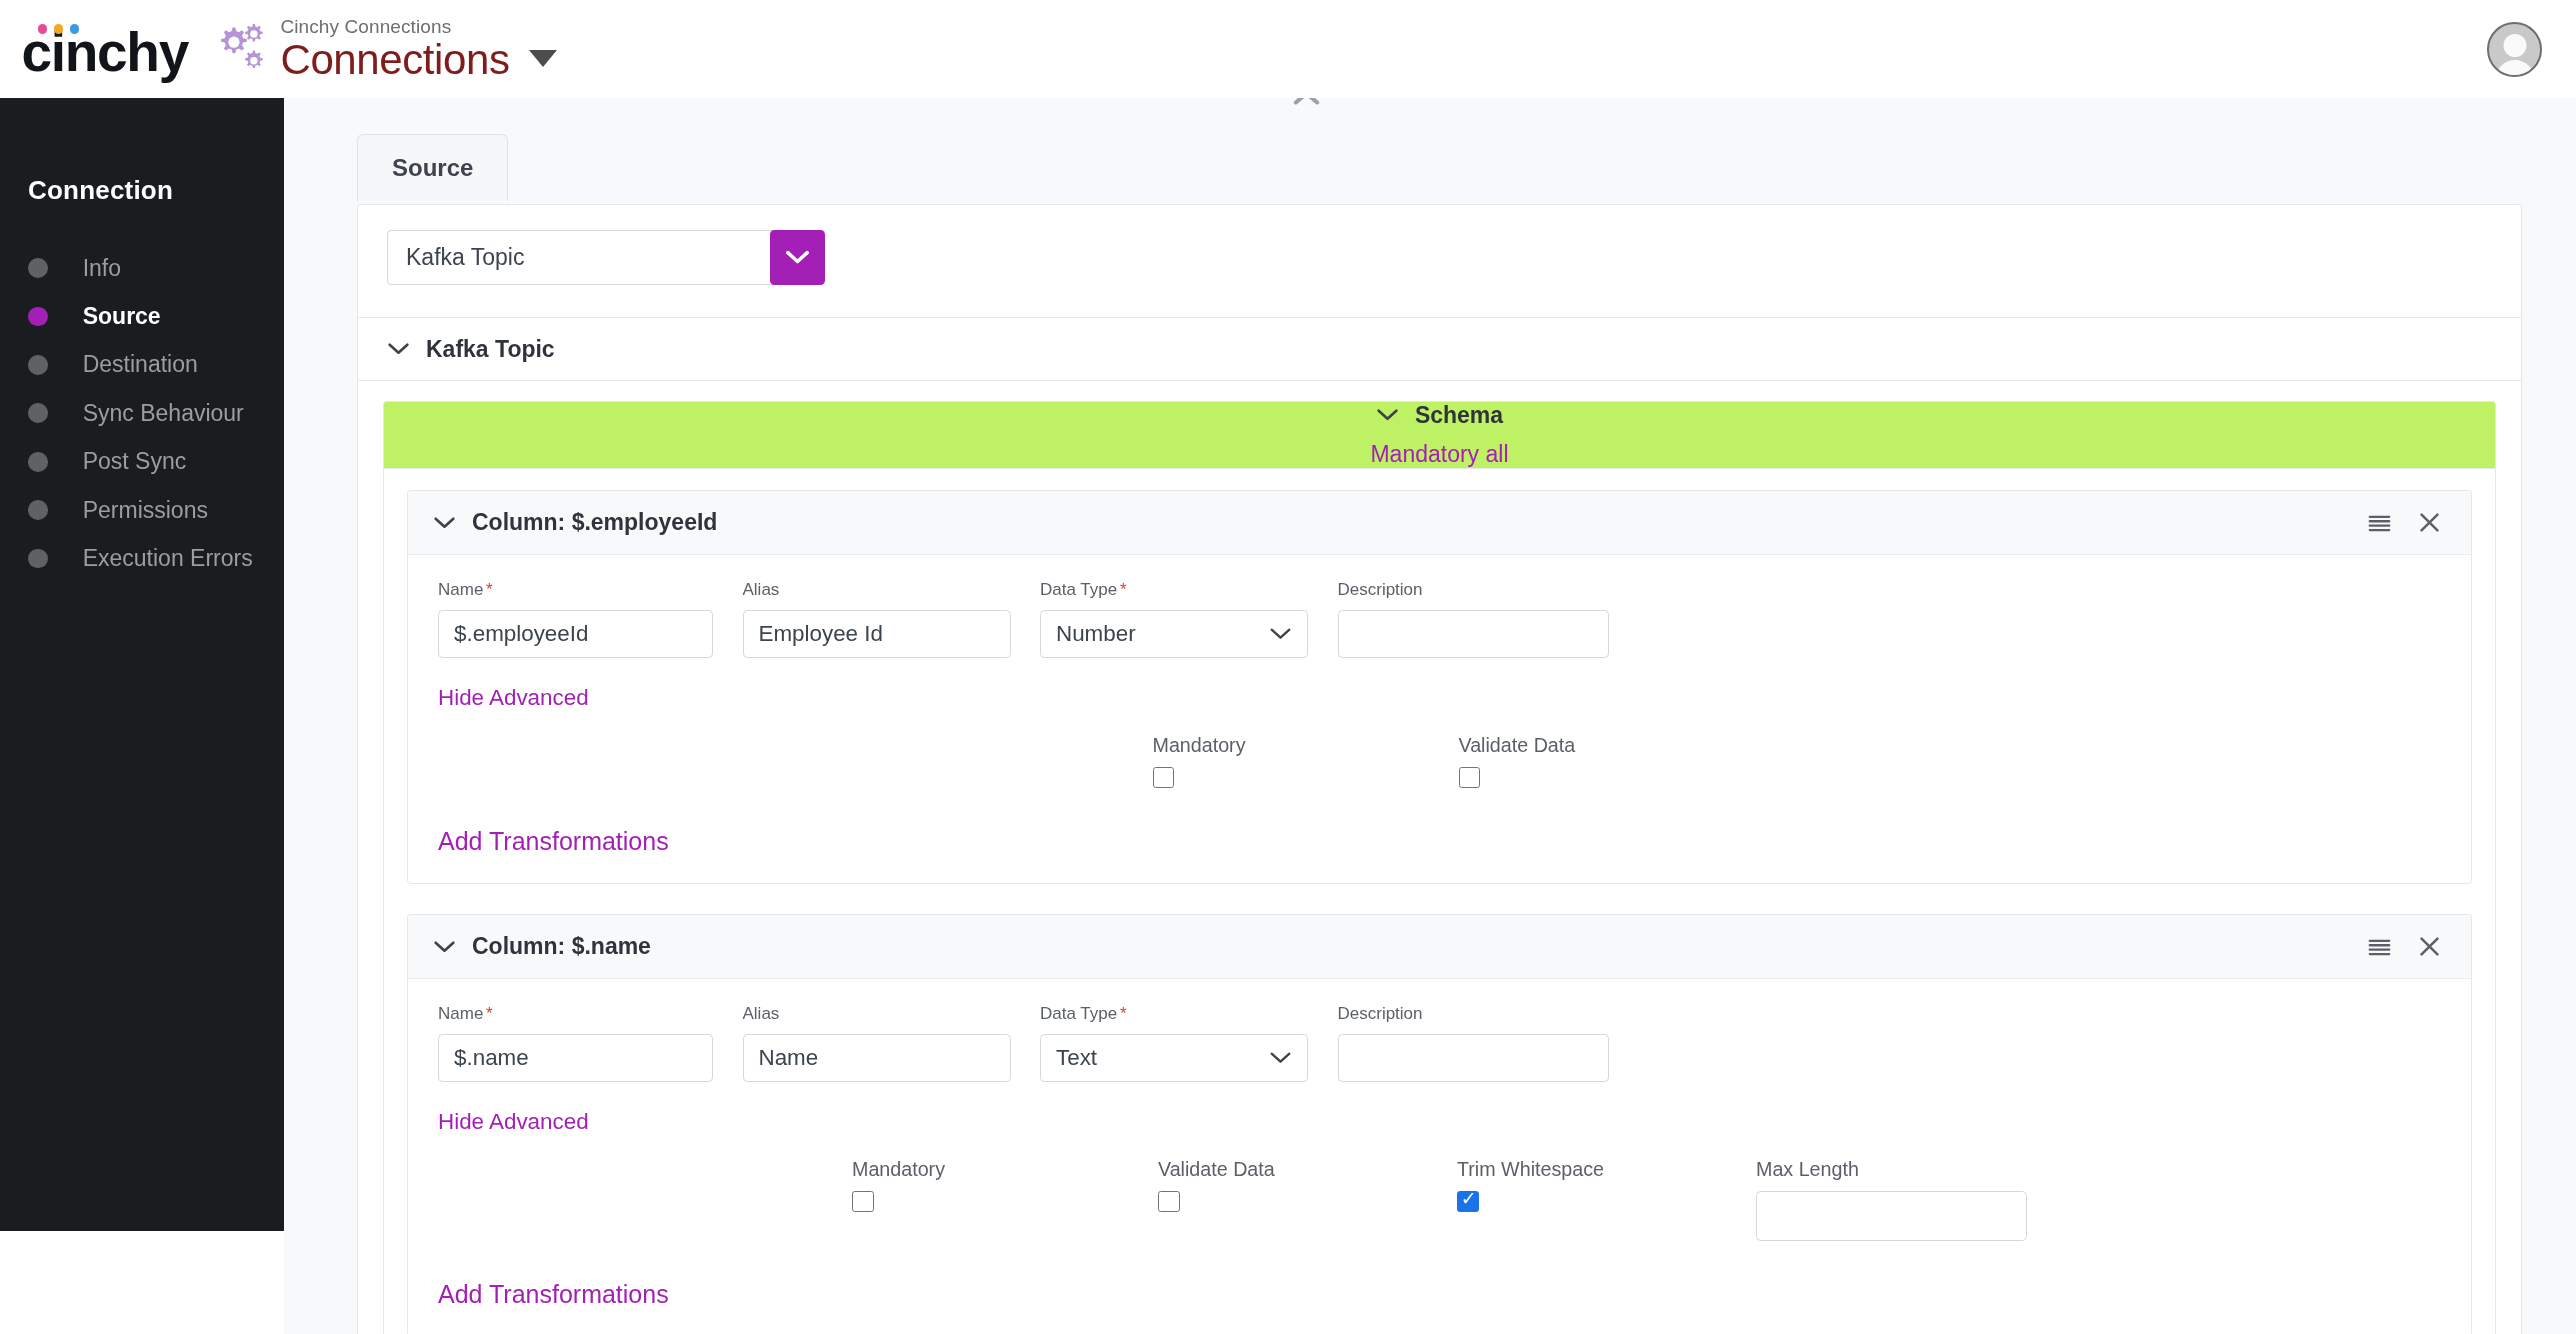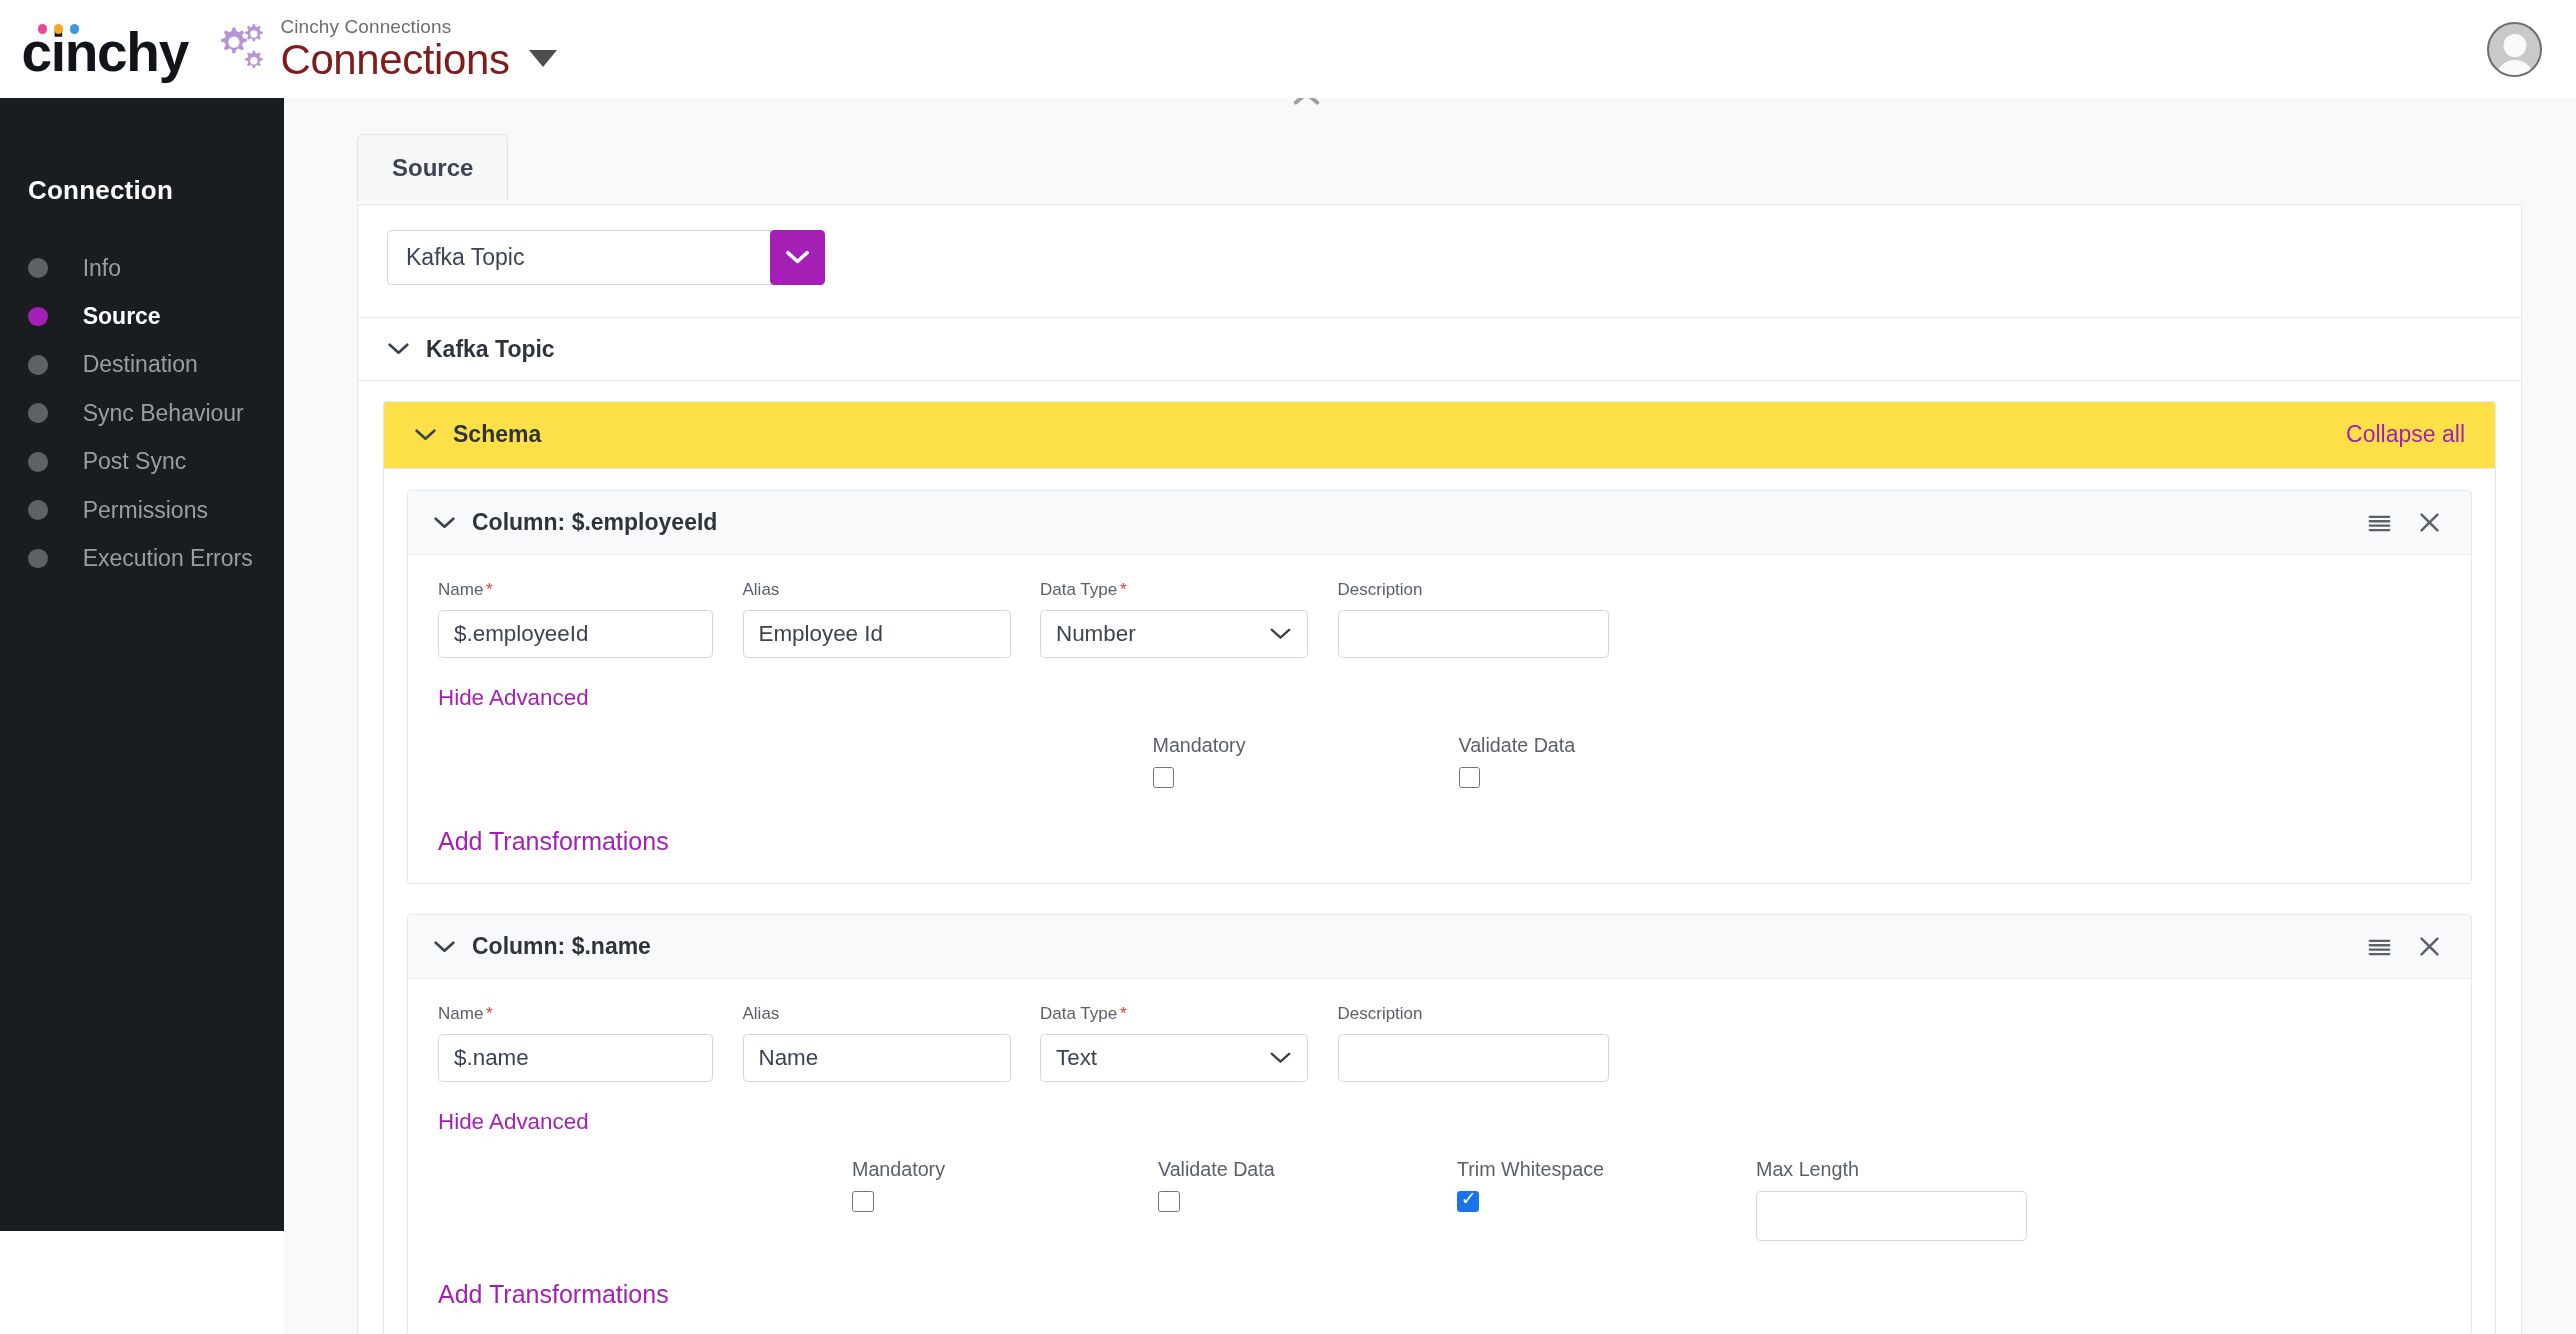--- a/index.html
+++ b/index.html
@@ -112,9 +112,10 @@
 
   .schema-wrap { padding:19.7px 25px 0 25px; }
   .schema-head {
-    background:#fde047; border:0.9px solid #e4e8ec; border-radius:3.6px 3.6px 0 0;
+    background:#bef264; border:0.9px solid #e4e8ec; border-radius:3.6px 3.6px 0 0;
     height:68px; display:flex; align-items:center; padding:0 30px;
     justify-content:space-between;
+    flex-direction:column;
   }
   .schema-head-left { display:flex; align-items:center; }
   .schema-title { font-size:23px; color:#2f343c; font-weight:700; }

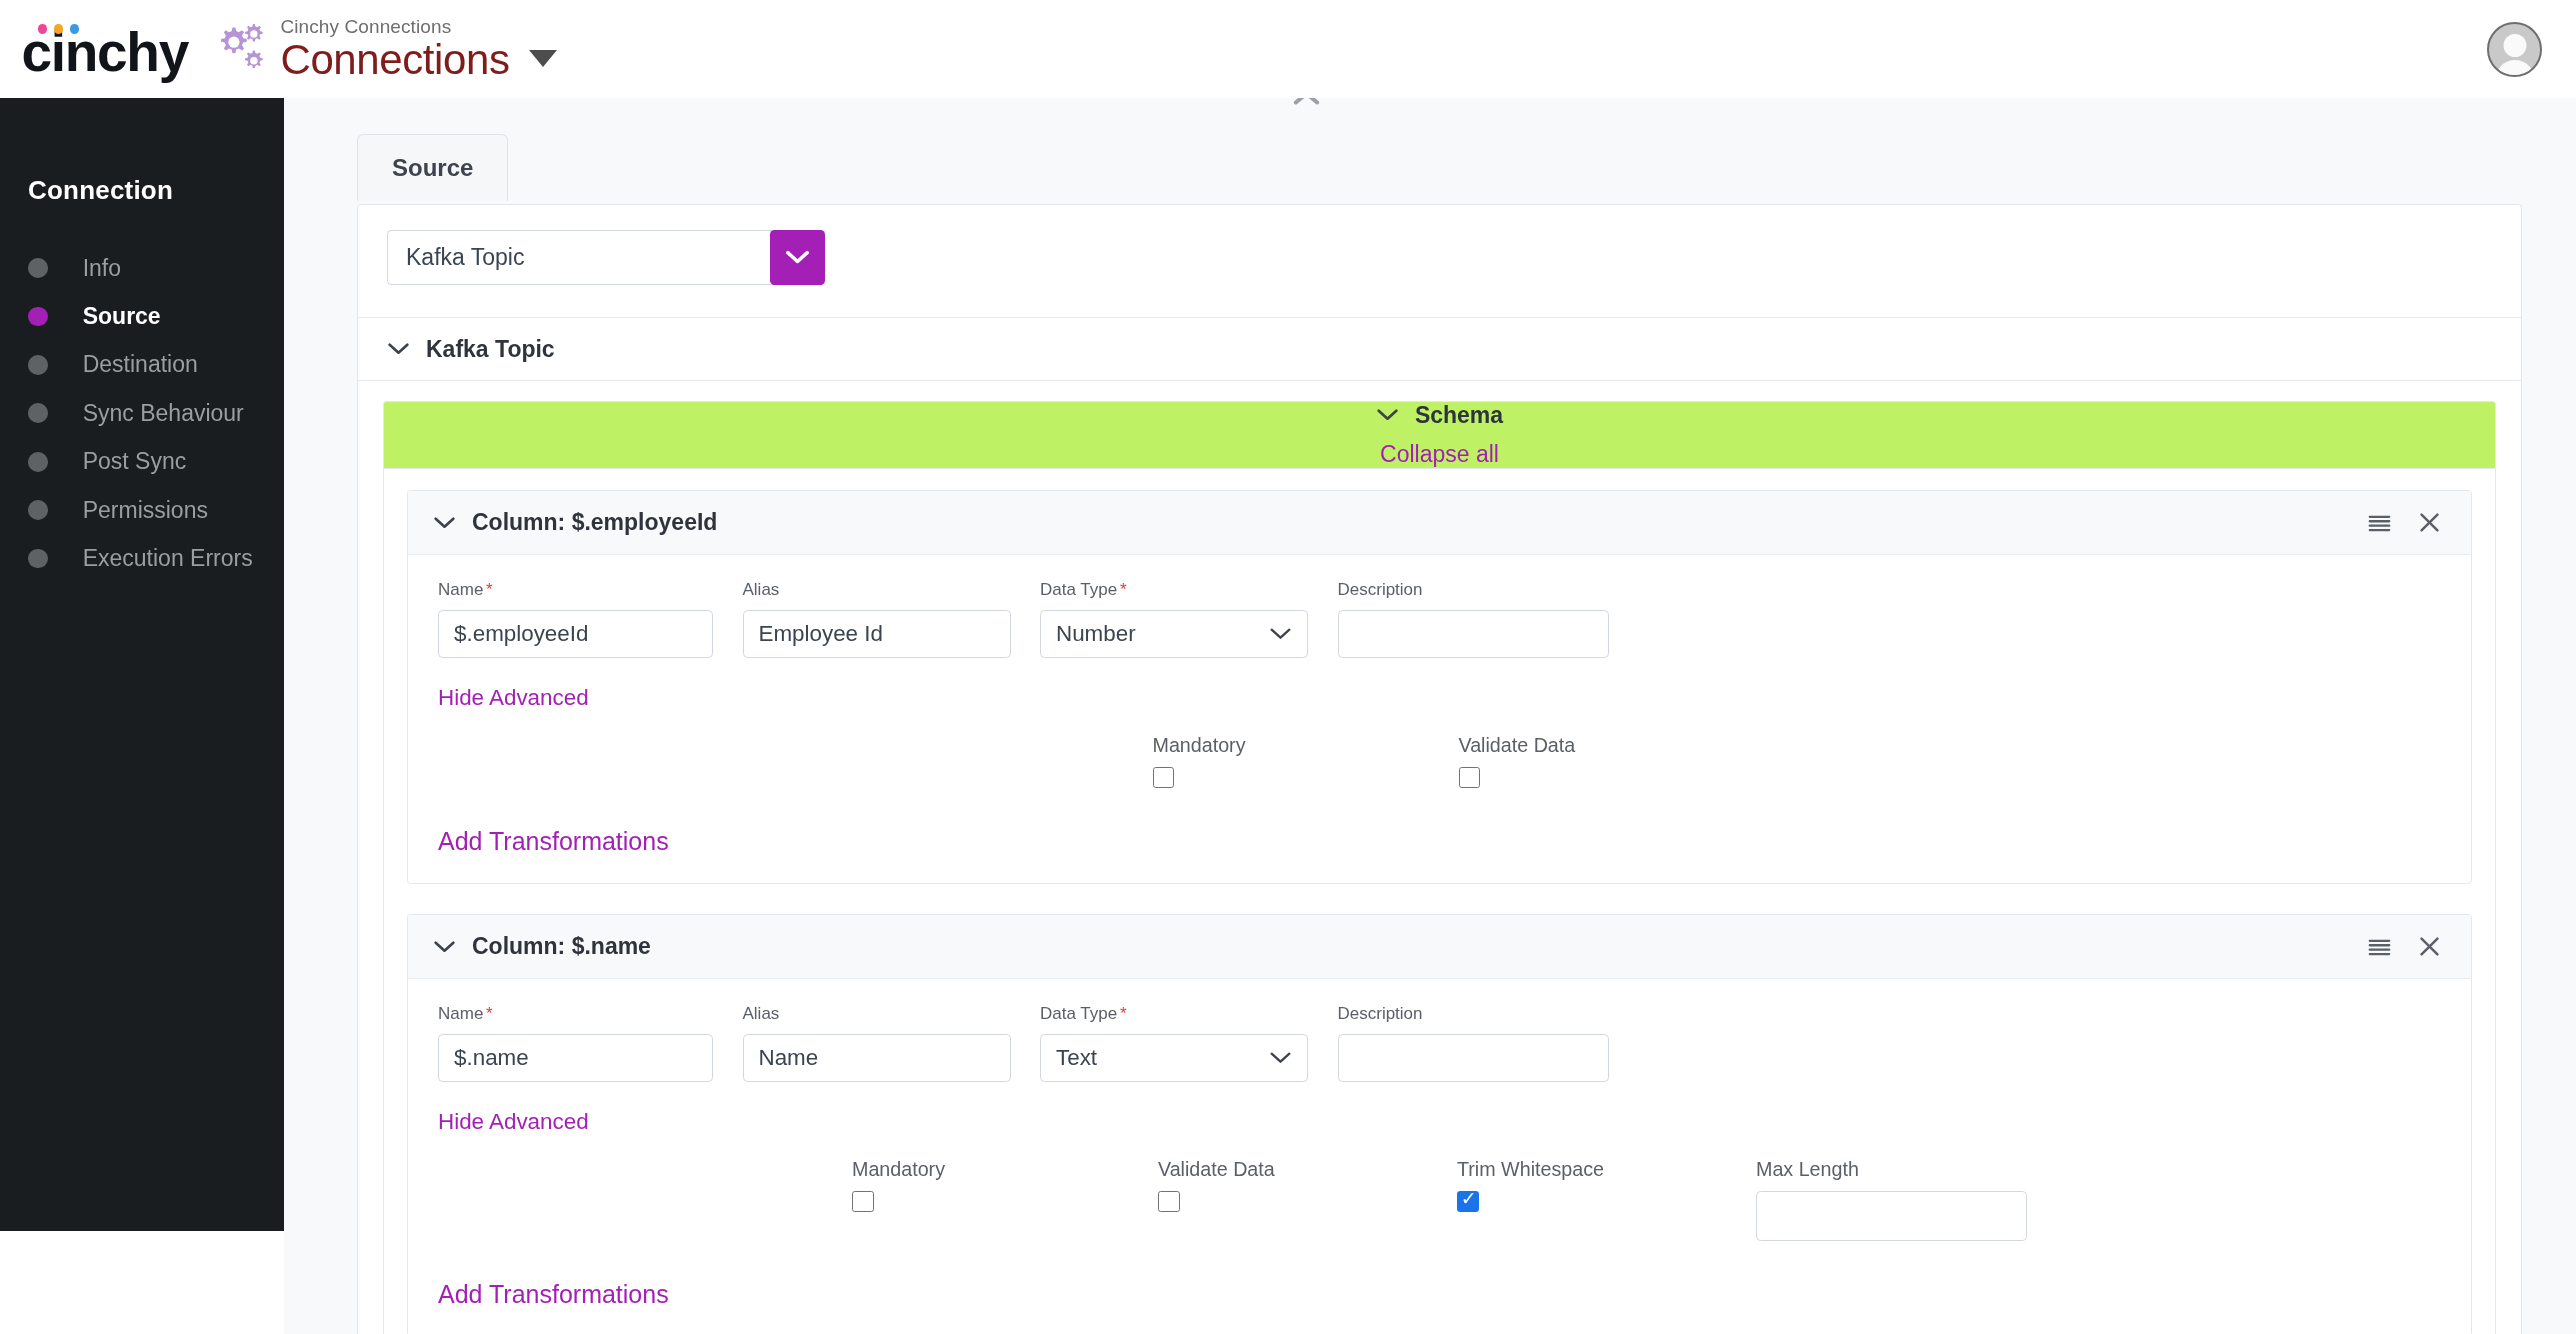--- a/index.html
+++ b/index.html
@@ -298,7 +298,7 @@
           </span>
           <span class="schema-title">Schema</span>
         </div>
-        <span class="collapse-all">Collapse all</span>
+        <span class="collapse-all">Mandatory all</span>
       </div>
 
       <div class="schema-body">

